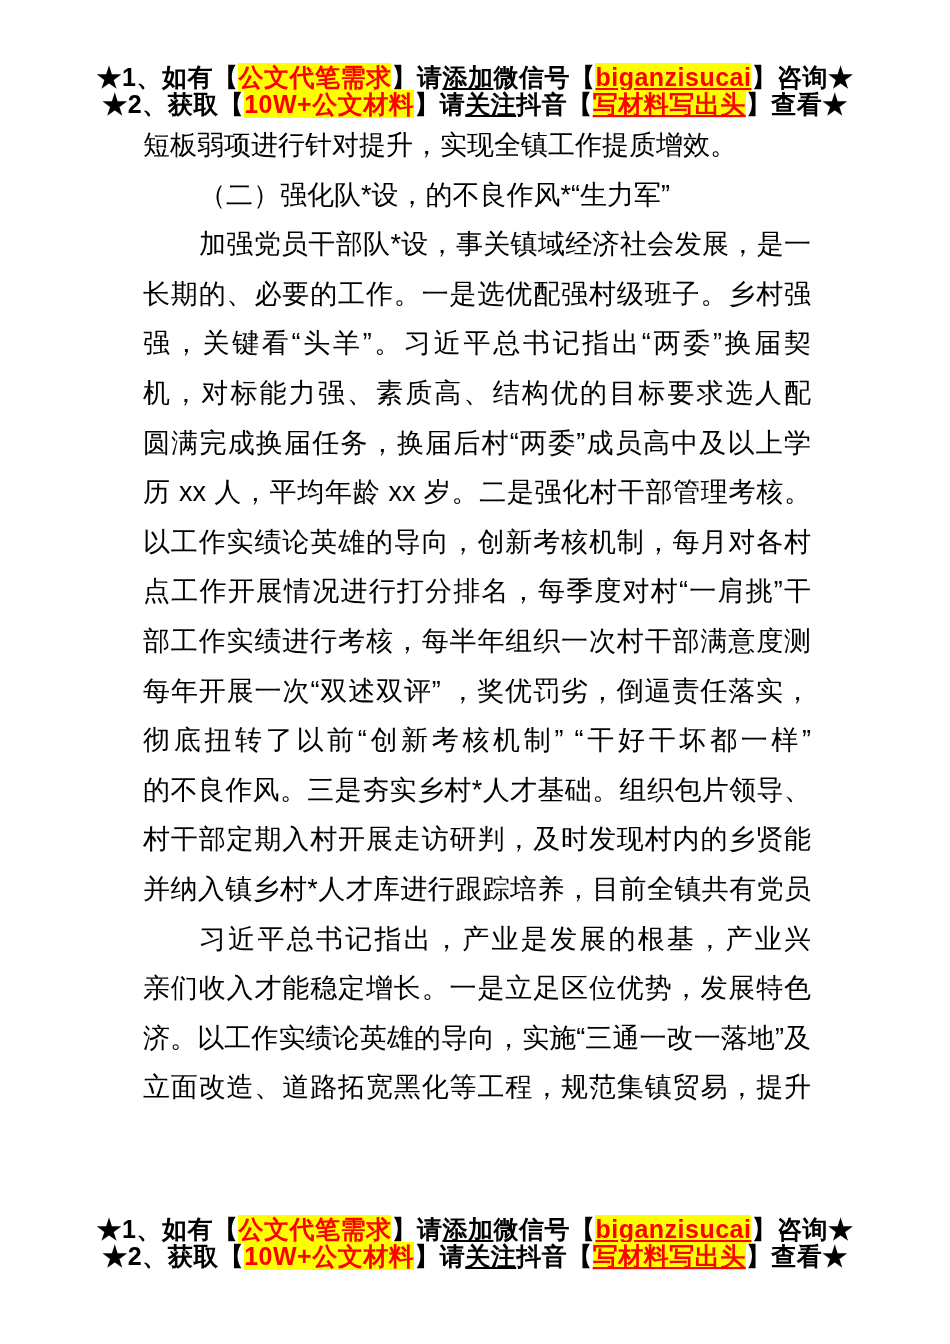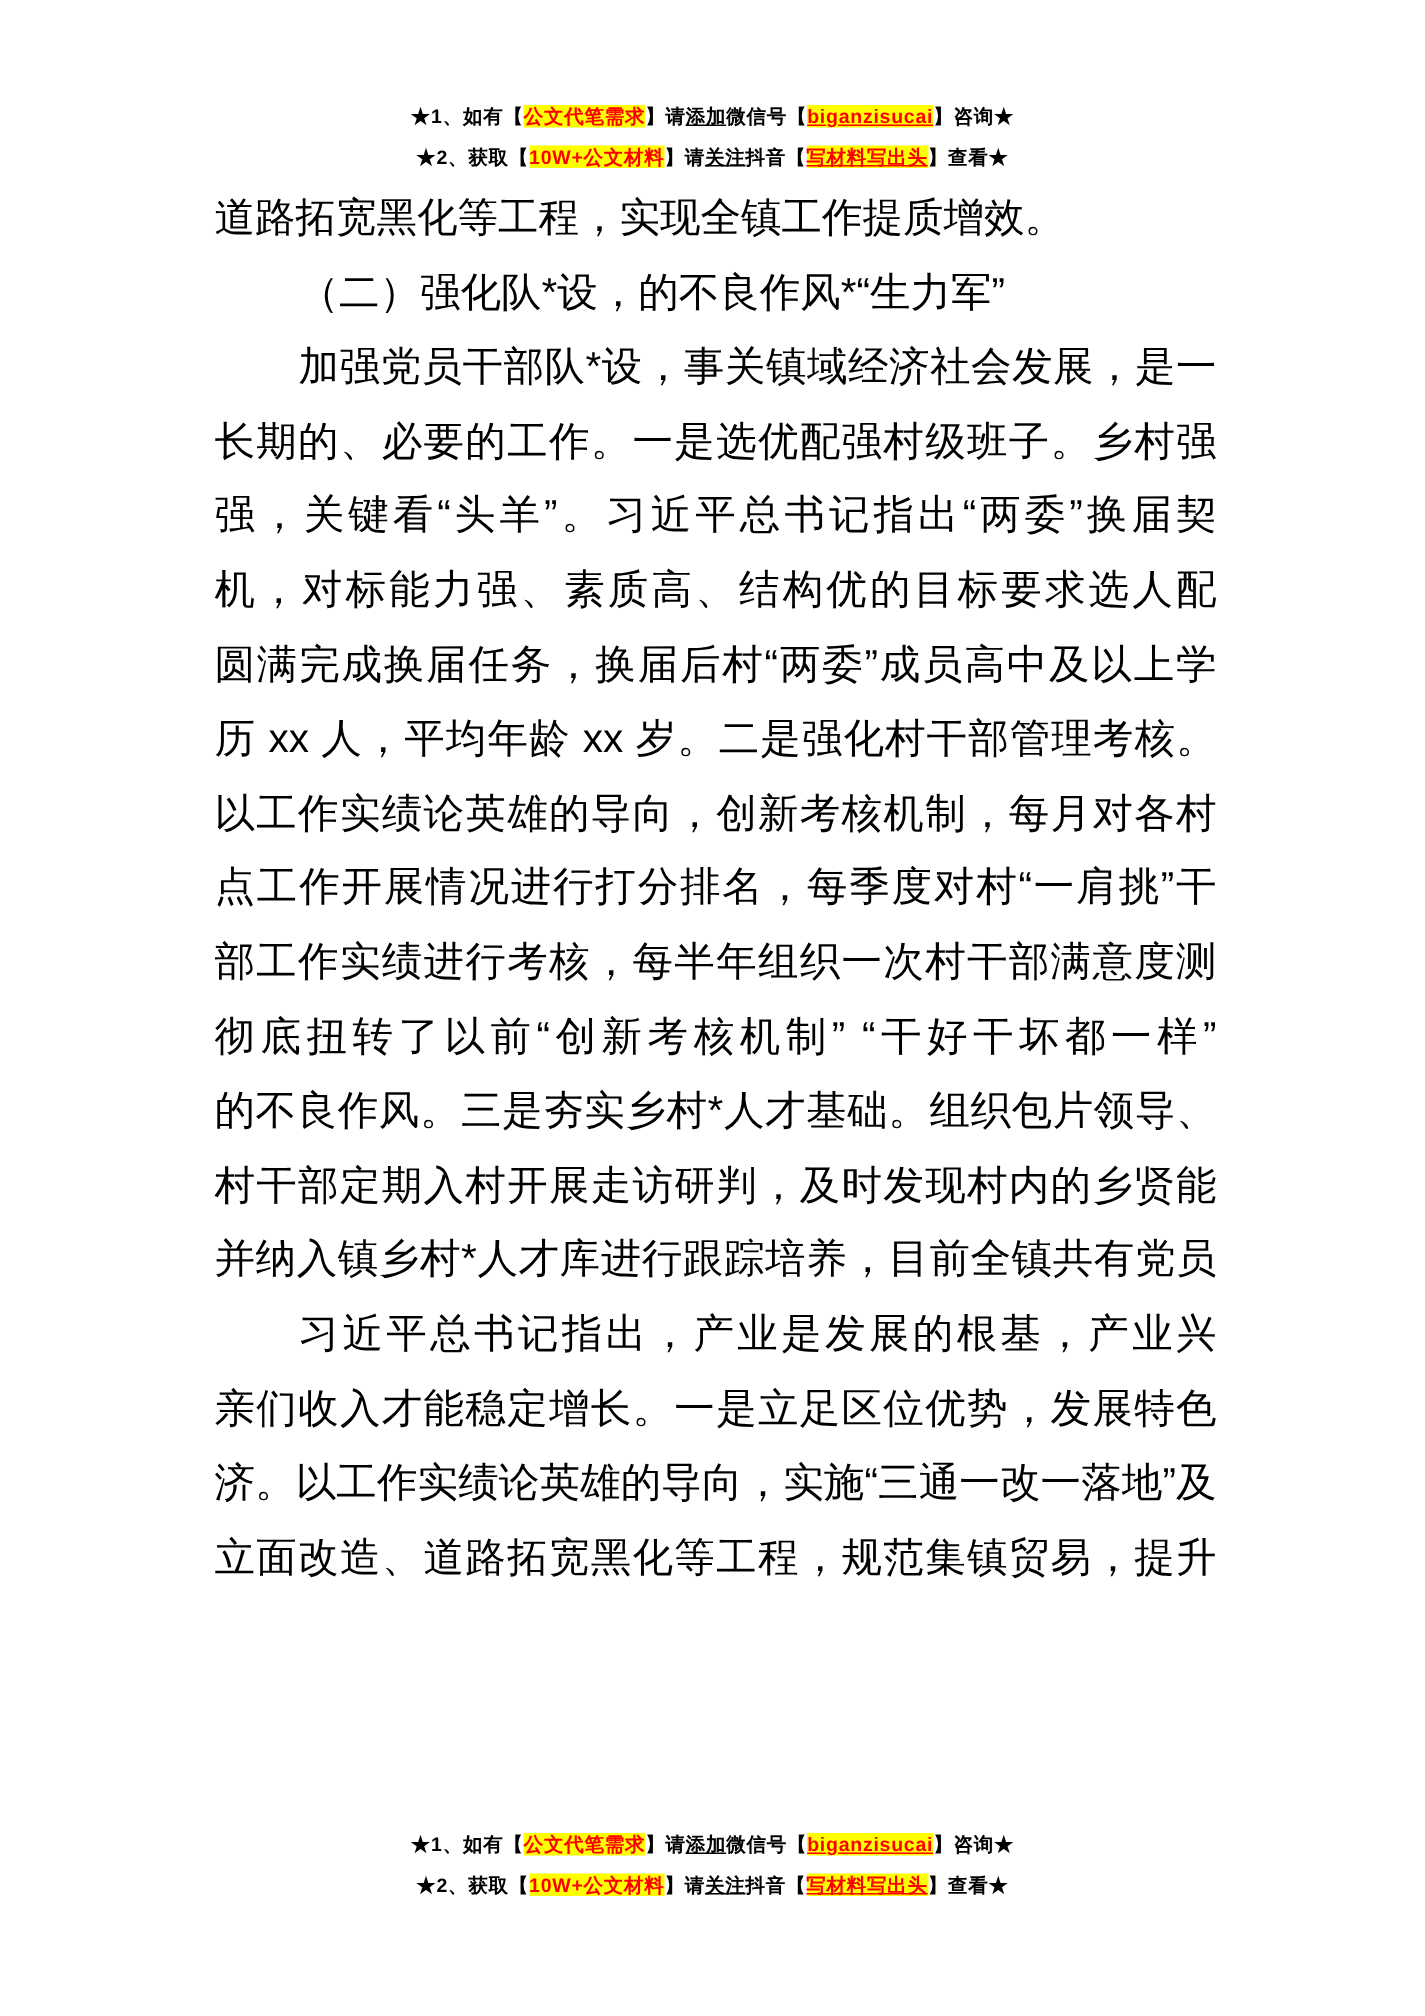--- a/index.html
+++ b/index.html
@@ -23,7 +23,7 @@
     width: 100%;
     text-align: center;
     font-weight: bold;
-    font-size: 13px;
+    font-size: 25px;
     line-height: 27px;
     letter-spacing: 0.5px;
     white-space: nowrap;

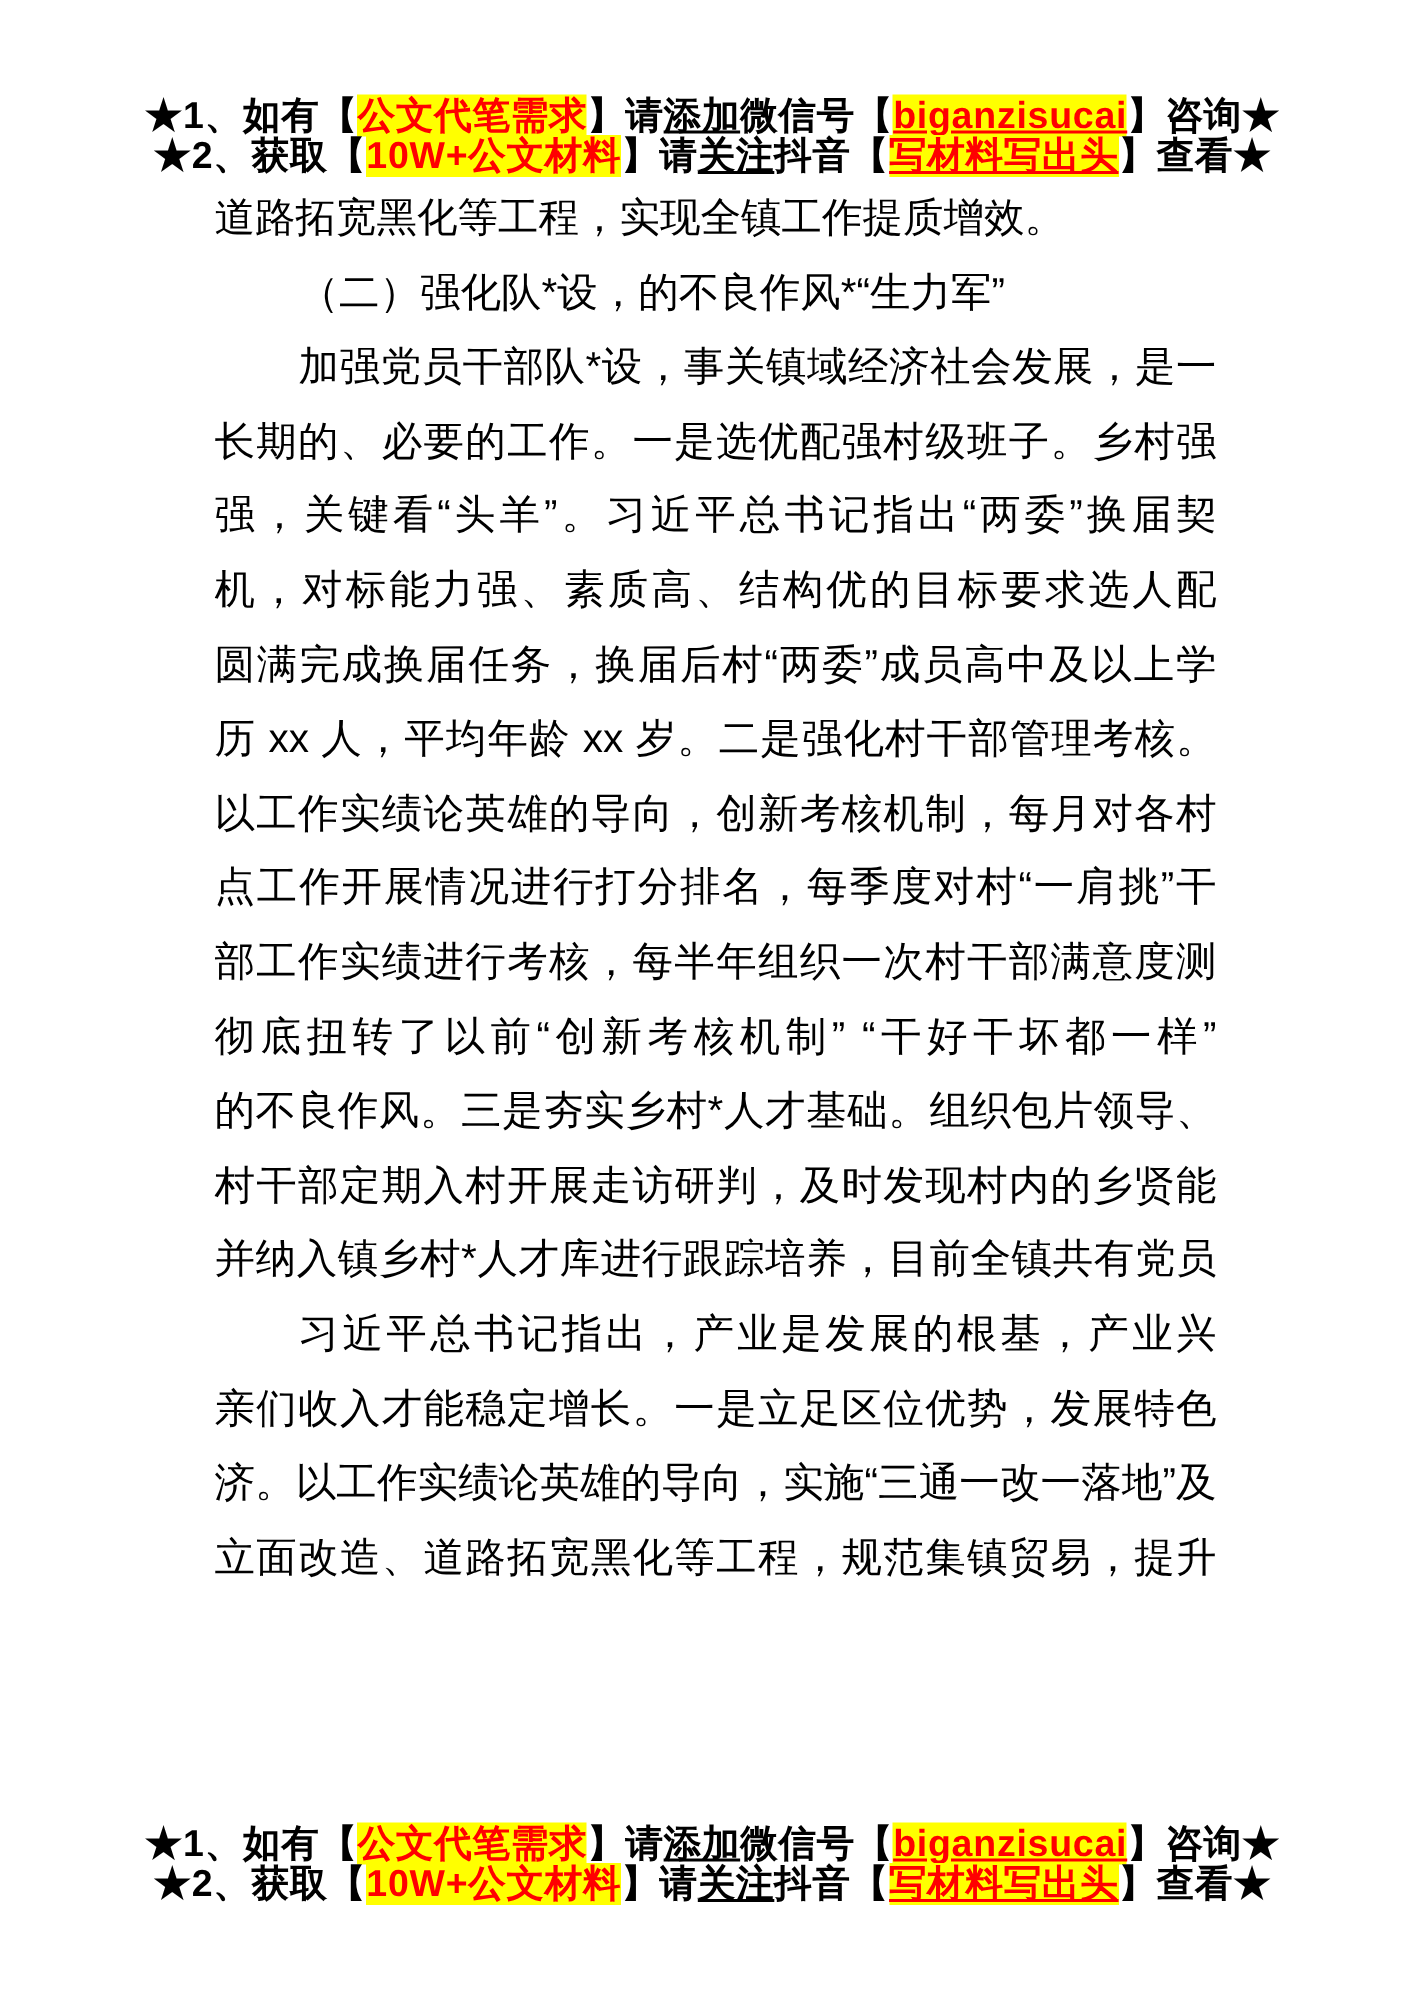--- a/index.html
+++ b/index.html
@@ -65,7 +65,7 @@
   </div>
 
   <div class="bodytext">
-    <div class="bl">道路拓宽黑化等工程，实现全镇工作提质增效。</div>
+    <div class="bl">短板弱项进行针对提升，实现全镇工作提质增效。</div>
     <div class="bl ind">（二）强化队*设，的不良作风*“生力军”</div>
     <div class="bl ind j">加强党员干部队*设，事关镇域经济社会发展，是一项</div>
     <div class="bl j">长期的、必要的工作。一是选优配强村级班子。乡村强不</div>

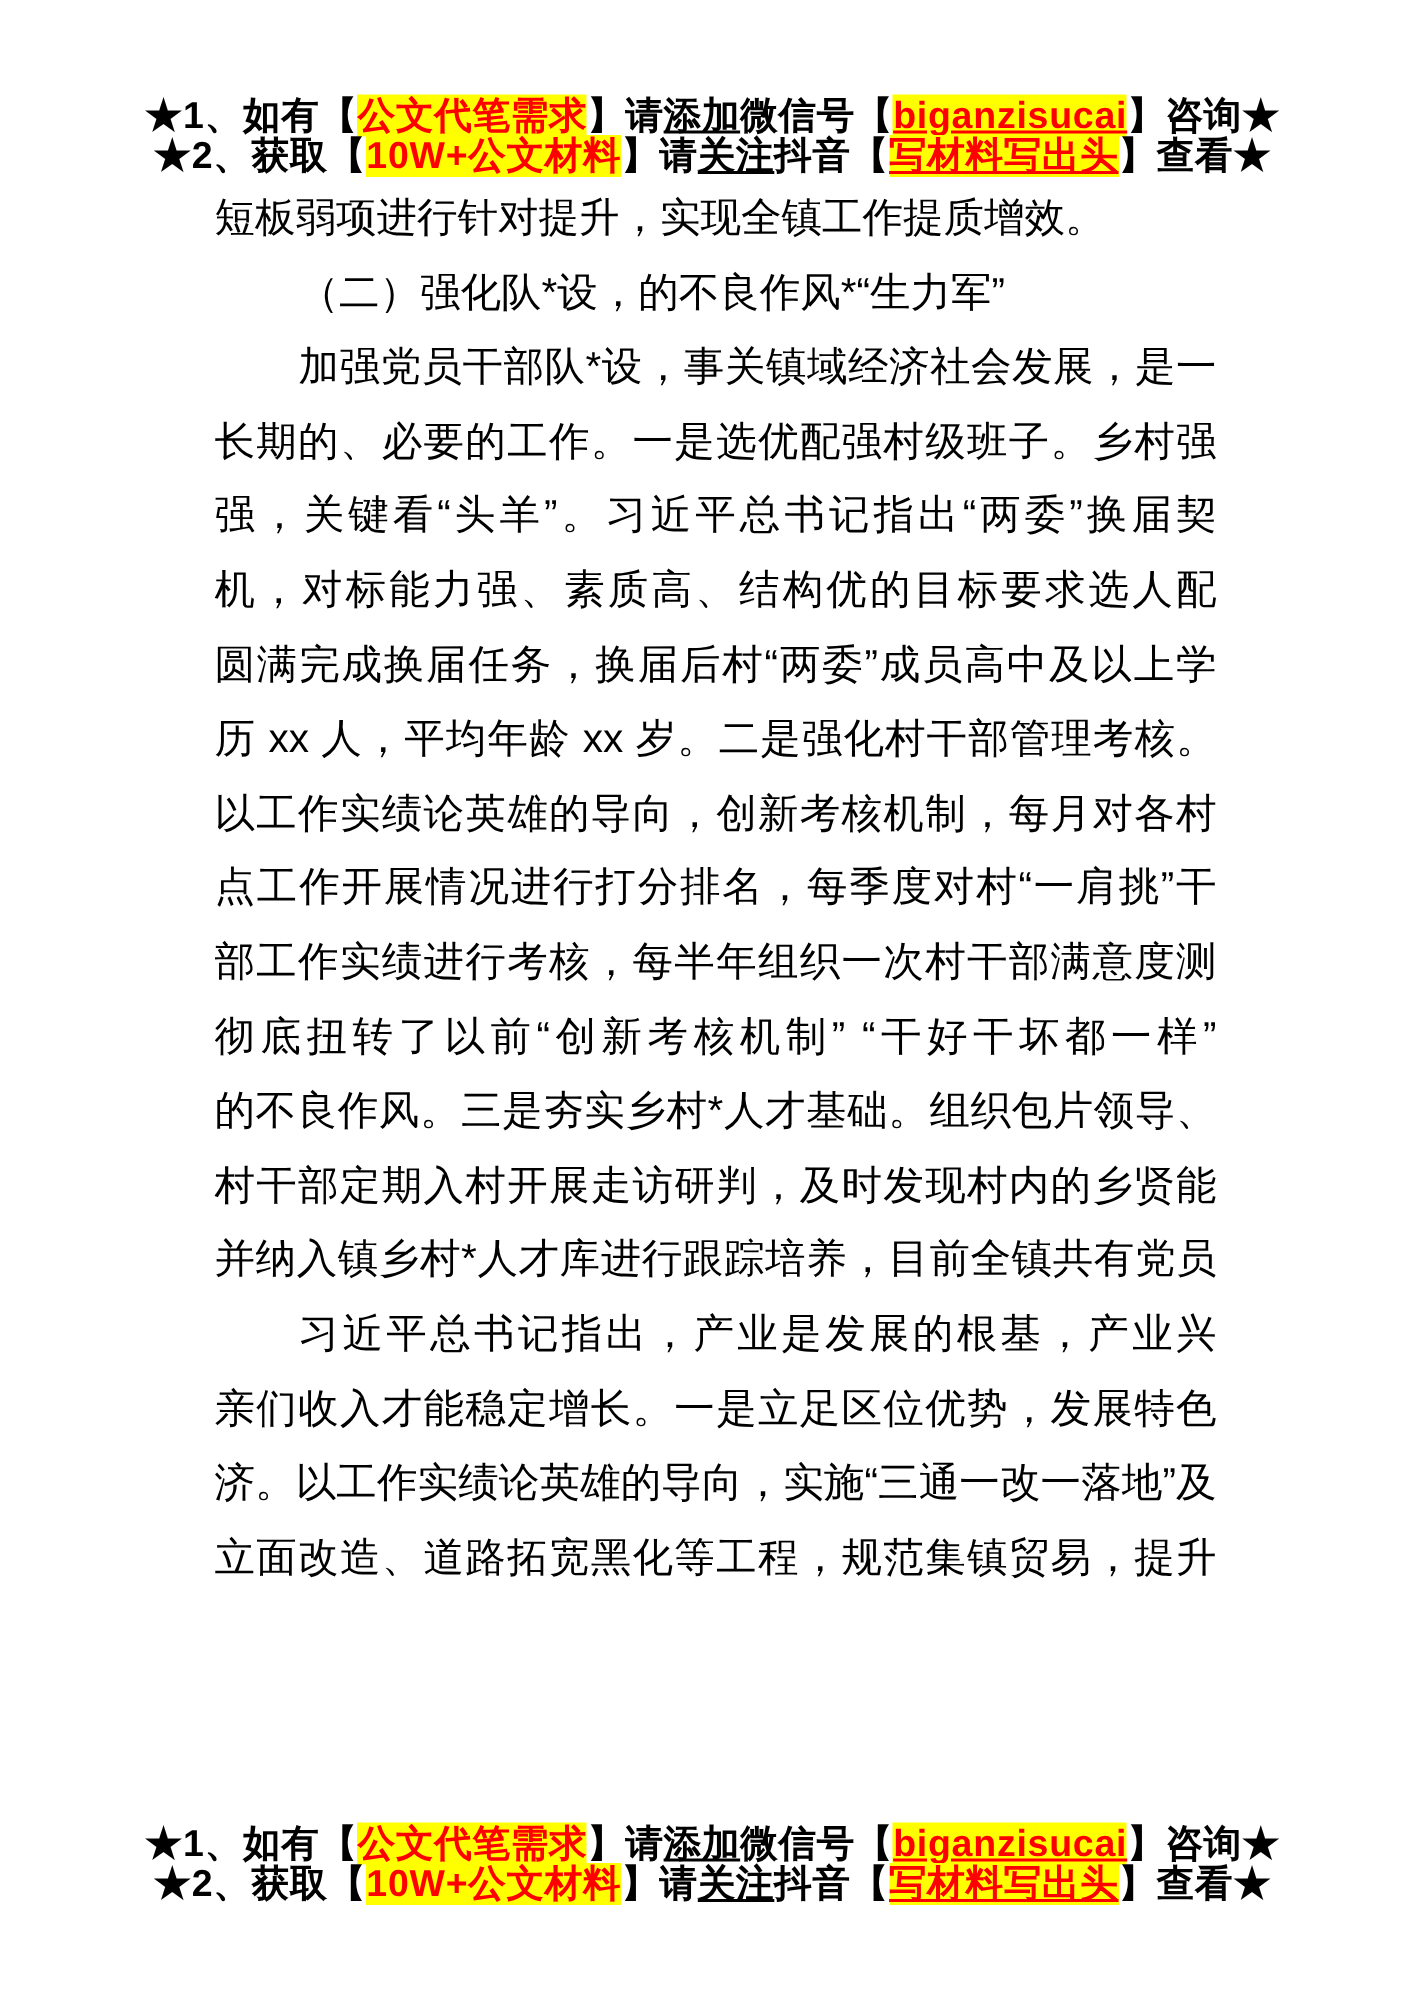--- a/index.html
+++ b/index.html
@@ -76,6 +76,7 @@
     <div class="bl j">以工作实绩论英雄的导向，创新考核机制，每月对各村重</div>
     <div class="bl j">点工作开展情况进行打分排名，每季度对村“一肩挑”干</div>
     <div class="bl j">部工作实绩进行考核，每半年组织一次村干部满意度测评</div>
+    <div class="bl j">每年开展一次“双述双评” ，奖优罚劣，倒逼责任落实，</div>
     <div class="bl j">彻底扭转了以前“创新考核机制” “干好干坏都一样”</div>
     <div class="bl j">的不良作风。三是夯实乡村*人才基础。组织包片领导、包</div>
     <div class="bl j">村干部定期入村开展走访研判，及时发现村内的乡贤能人</div>

